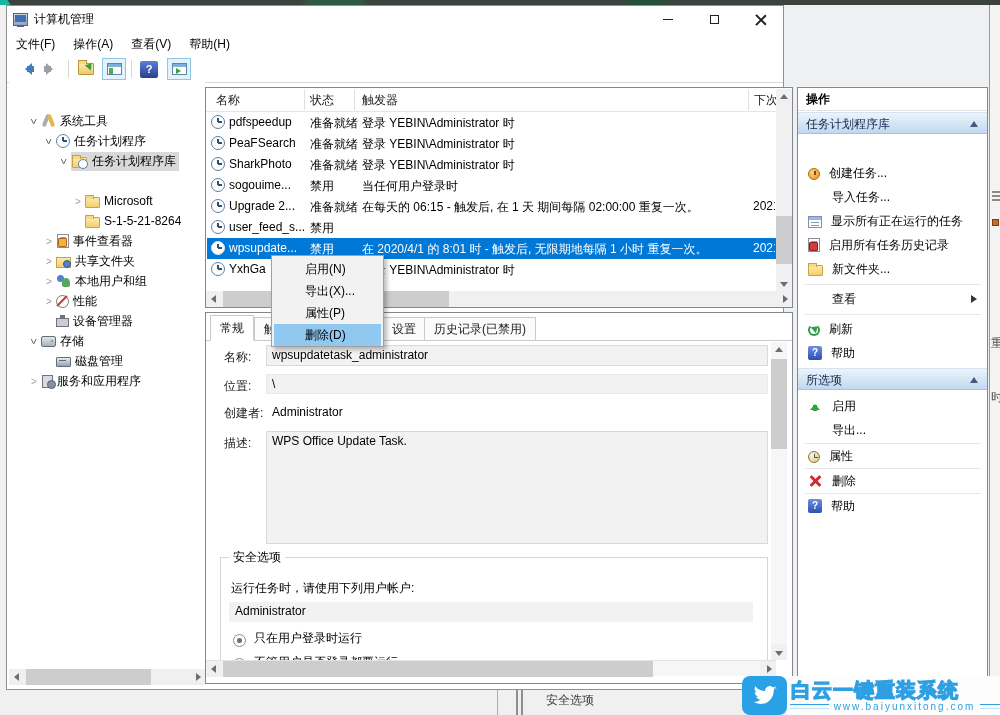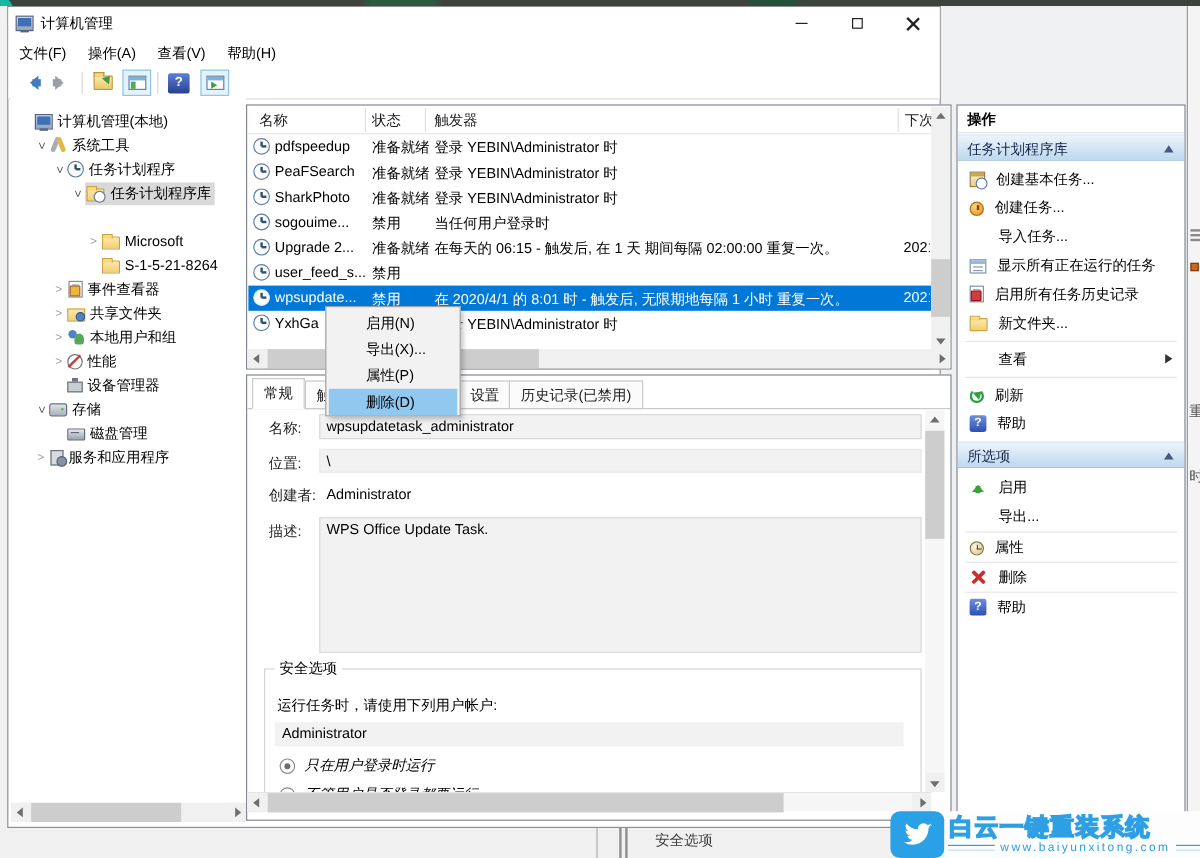--- a/index.html
+++ b/index.html
@@ -264,11 +264,6 @@
     </div>
 
     <div class="tree-pane">
-      <div class="titem" style="top:10px;padding-left:6px">
-          <span class="chev"></span>
-          <span class="i i-computer"></span>
-          <span class="tlabel">计算机管理(本地)</span>
-        </div>
       <div class="titem" style="top:30px;padding-left:18px">
           <span class="chev exp"></span>
           <span class="i i-tools"></span>

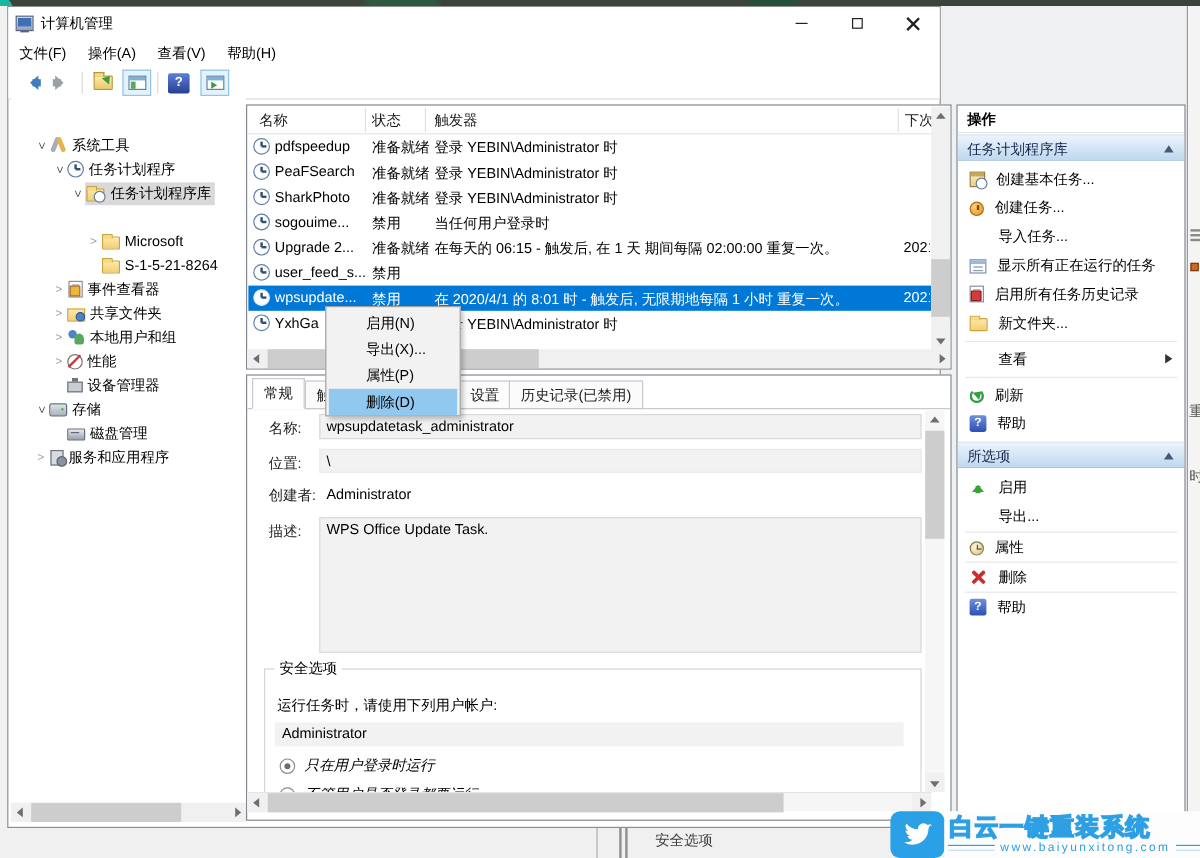--- a/index.html
+++ b/index.html
@@ -471,10 +471,6 @@
         <span>任务计划程序库</span>
         <span class="tri-up"></span>
       </div>
-      <div class="ap-item" style="top:49px">
-          <span class="i i-basictask"></span>
-          <span class="ap-label">创建基本任务...</span>
-        </div>
       <div class="ap-item" style="top:73px">
           <span class="i i-createtask"></span>
           <span class="ap-label">创建任务...</span>

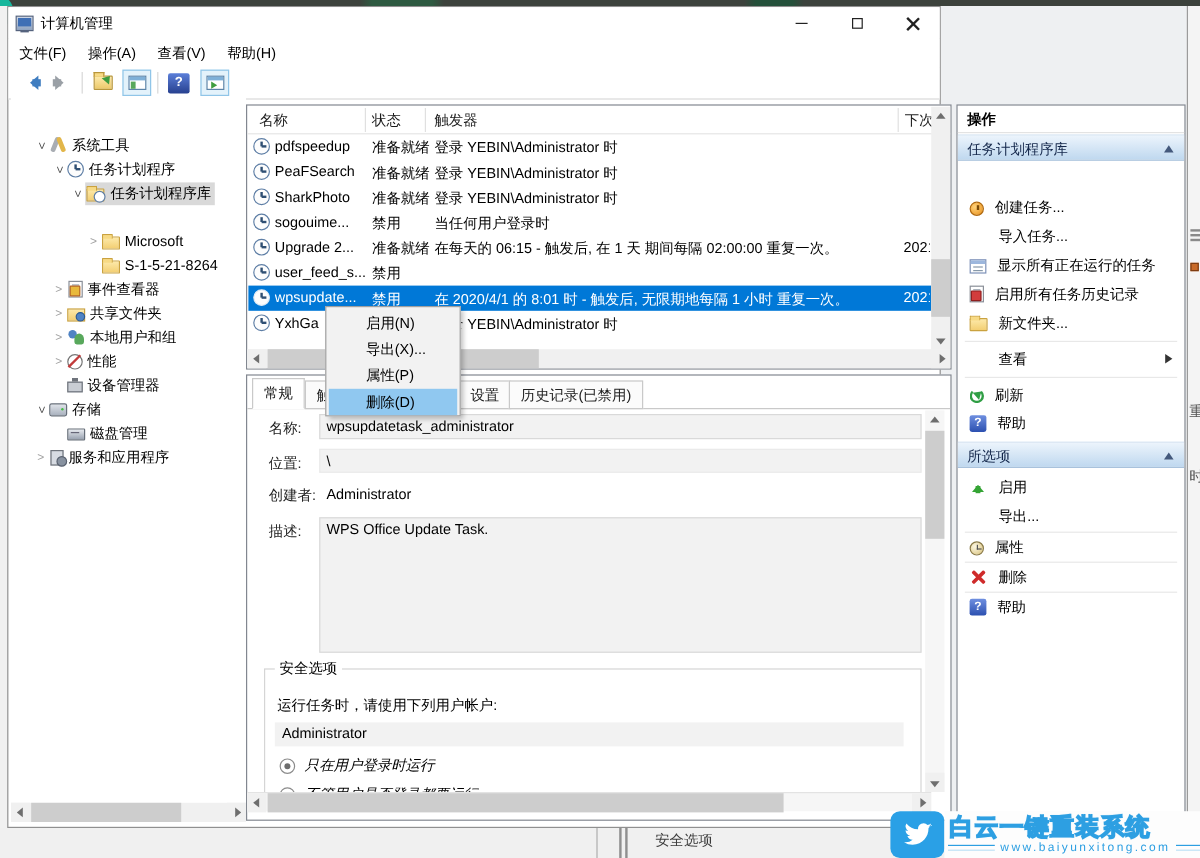--- a/index.html
+++ b/index.html
@@ -160,7 +160,7 @@
   .group { position:absolute; border:1px solid #d5d5d5; }
   .legend { position:absolute; top:-9px; left:8px; background:#fff; padding:0 4px; }
   .acct-band { position:absolute; background:#f2f2f2; padding:2px 6px; }
-  .radio-row { position:absolute; display:flex; align-items:center; gap:8px;font-style:italic; }
+  .radio-row { position:absolute; display:flex; align-items:flex-end; gap:8px; }
   .radio { width:13px; height:13px; border:1px solid #8b8b8b; border-radius:50%; background:#fff; position:relative; flex:none; }
   .radio.on::after { content:""; position:absolute; inset:3px; border-radius:50%; background:#6e6e6e; }
 

